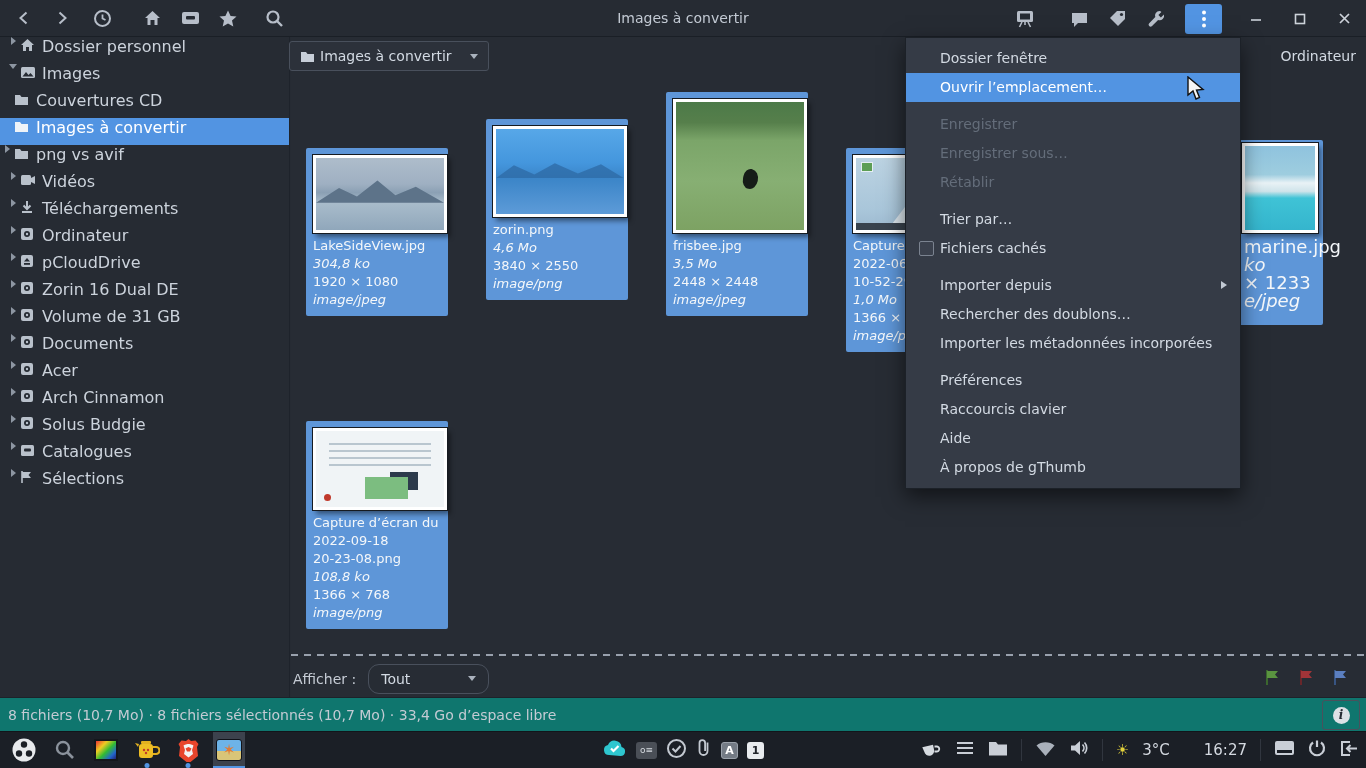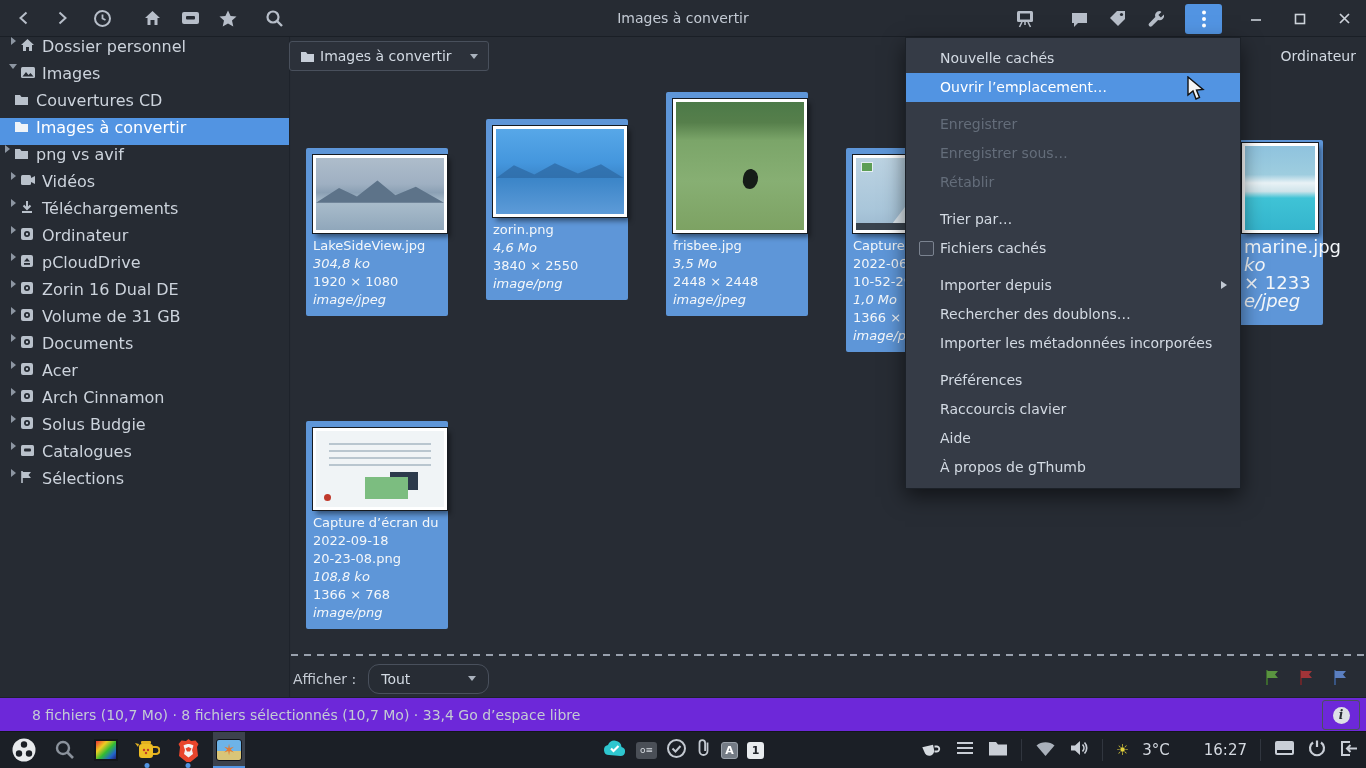--- a/index.html
+++ b/index.html
@@ -666,7 +666,7 @@
   </div>
 
   <div class="menu">
-    <div class="mi"><span>Nouvelle cachés</span></div>
+    <div class="mi"><span>Dossier fenêtre</span></div>
     <div class="mi hl"><span>Ouvrir l’emplacement…</span></div>
     <div class="mgap"></div>
     <div class="mi dis"><span>Enregistrer</span></div>

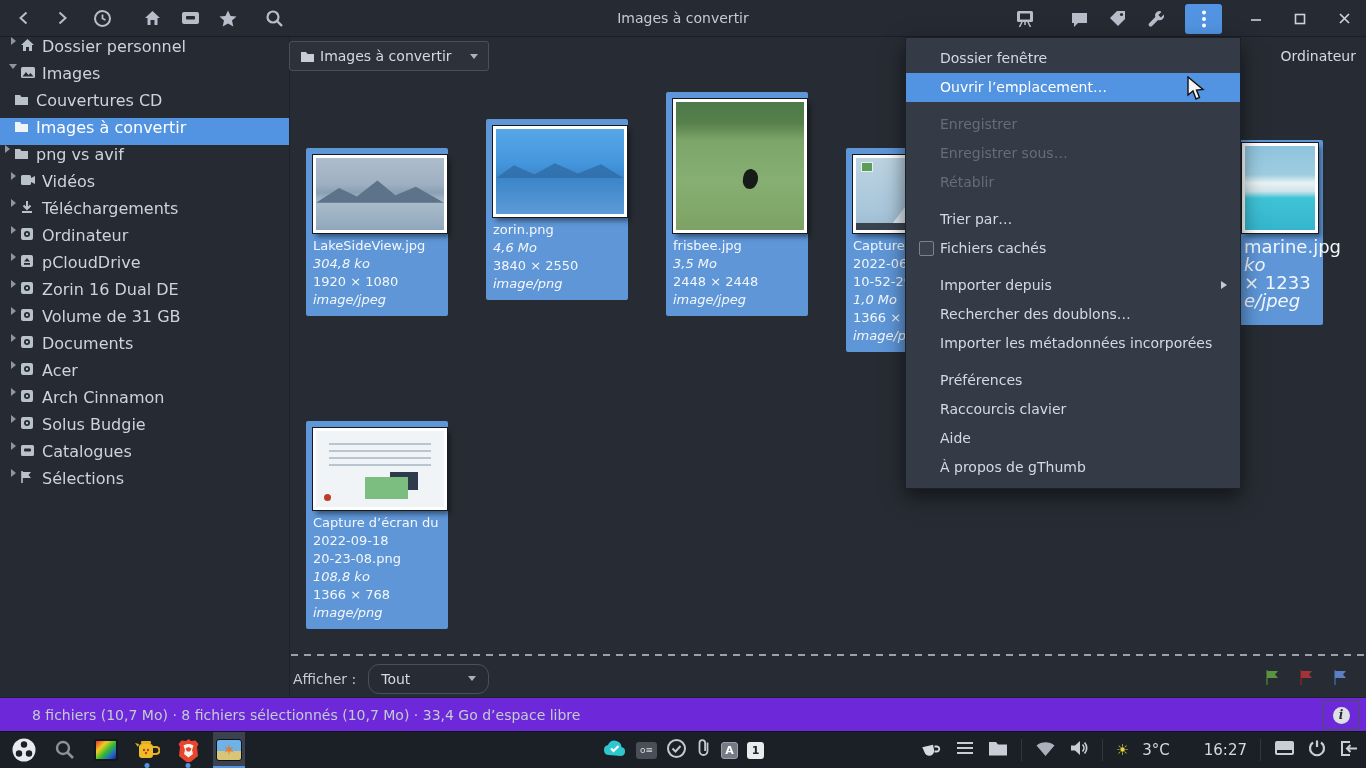--- a/index.html
+++ b/index.html
@@ -110,9 +110,9 @@
   .flags { margin-left:auto; display:flex; gap:16px; padding-right:16px; }
 
   
-  .statusbar { position:absolute; left:0; right:0; bottom:37px; height:34px; background:#6d28d9;
+  .statusbar { position:absolute; left:0; right:0; bottom:37px; height:34px; background:#0f766e;
                border-top:1px solid #1d222a; display:flex; align-items:center; color:#c4cbd4;
-               font-size:14px;padding-left:24px; }
+               font-size:14px; }
   .statusbar .txt { margin-left:8px; }
   .info-btn { position:absolute; right:6px; top:2px; width:38px; height:30px; border:1px solid #4a515c;
               border-radius:3px; display:flex; align-items:center; justify-content:center; }

